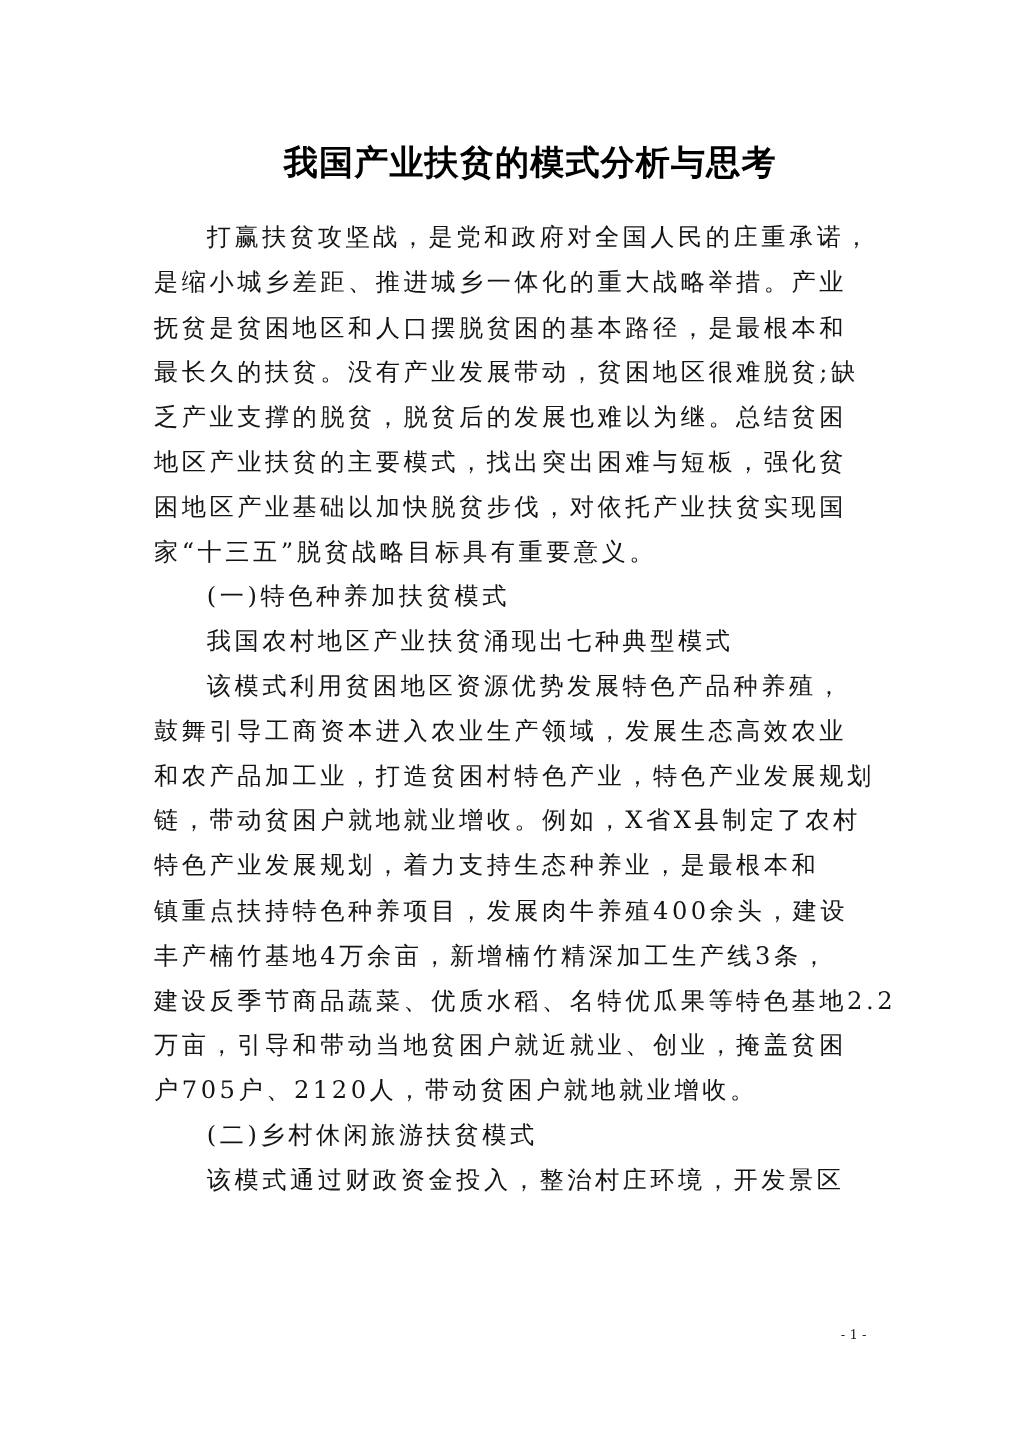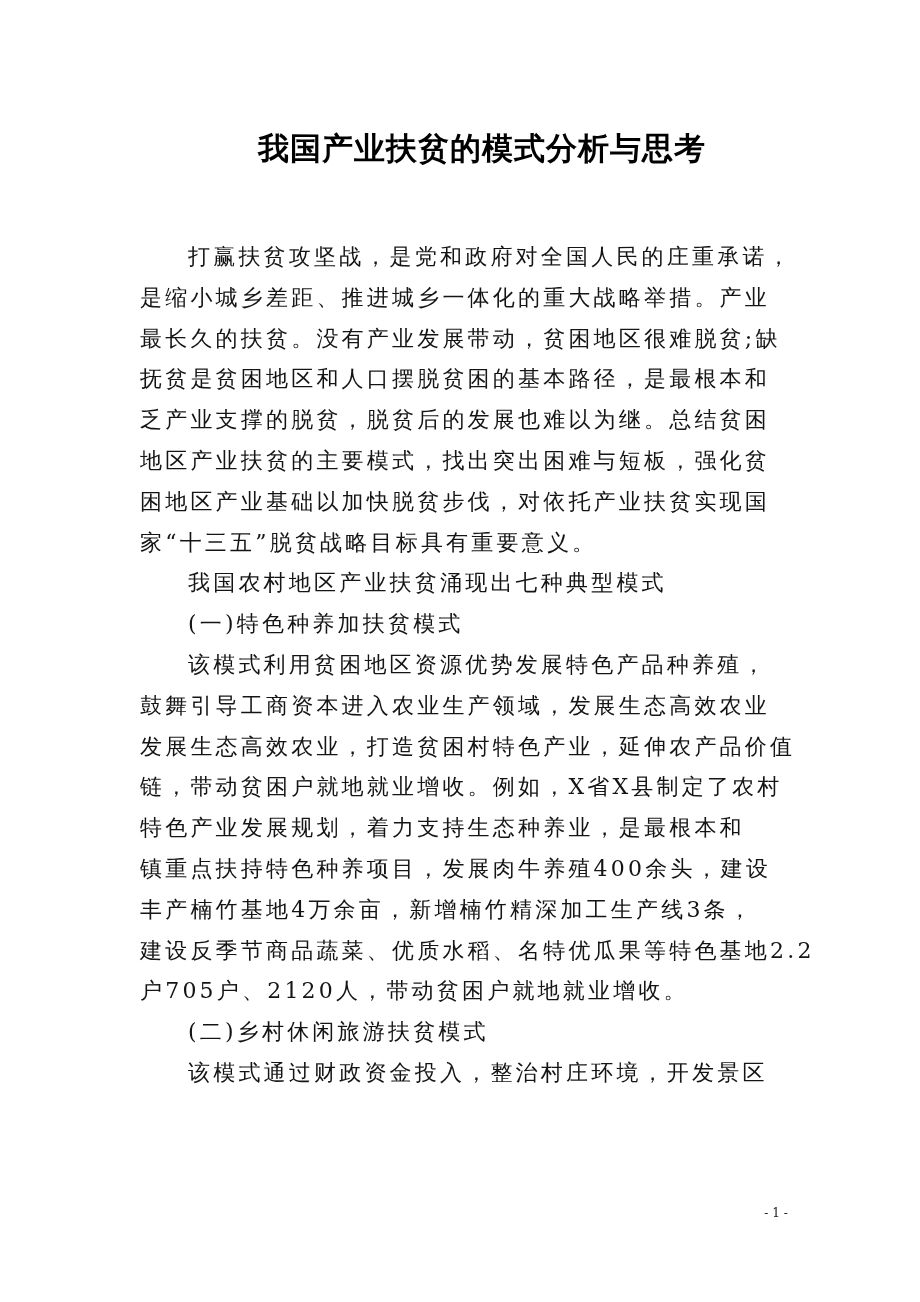--- a/index.html
+++ b/index.html
@@ -41,7 +41,6 @@
     left: 140px;
     top: 197px;
     width: 680px;
-    margin-top: 40px;
   }
   .line {
     height: 40.8px;

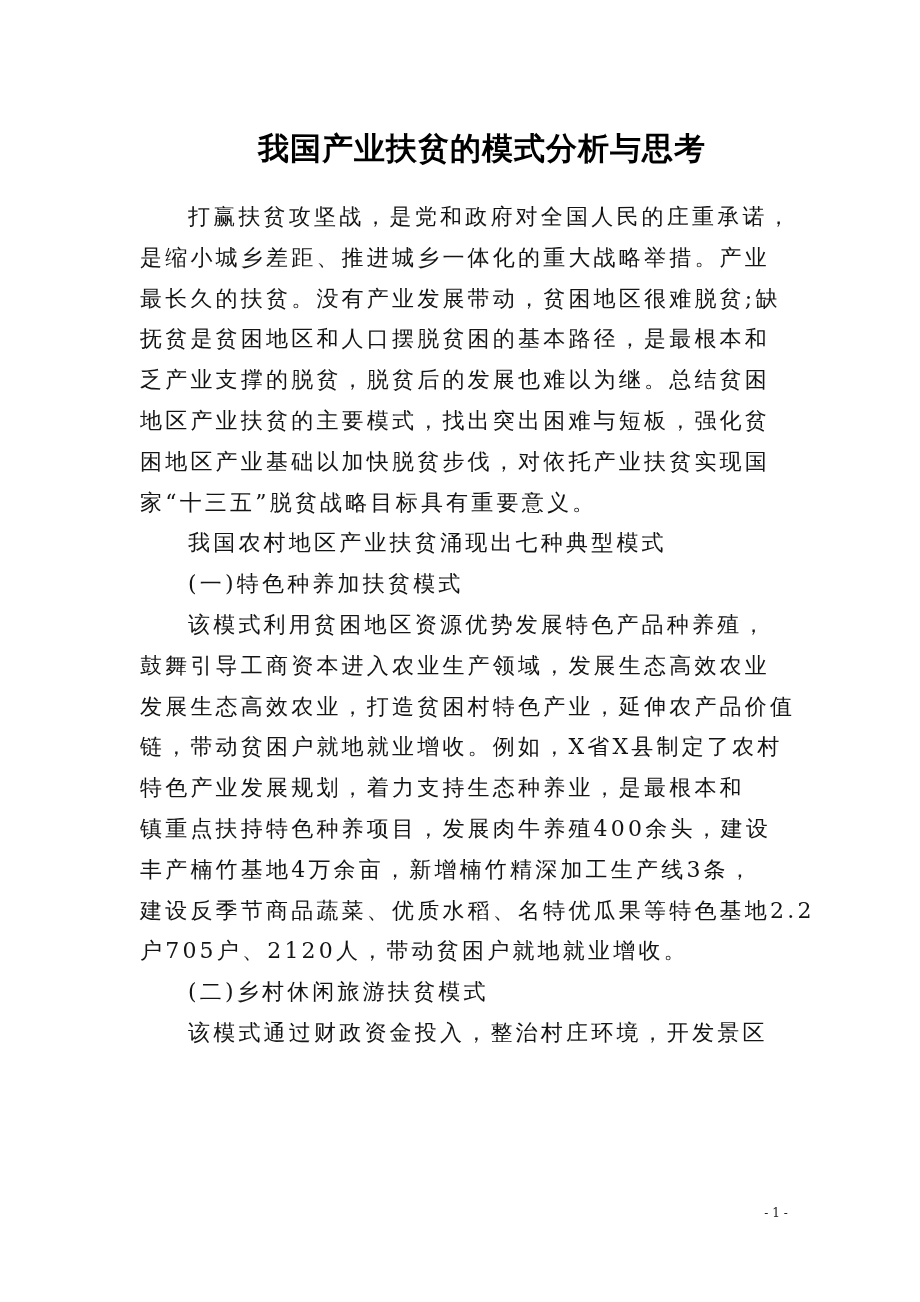--- a/index.html
+++ b/index.html
@@ -74,8 +74,8 @@
   <div class="body-lines">
     <div class="line indent">打赢扶贫攻坚战，是党和政府对全国人民的庄重承诺，</div>
     <div class="line">是缩小城乡差距、推进城乡一体化的重大战略举措。产业</div>
+    <div class="line">抚贫是贫困地区和人口摆脱贫困的基本路径，是最根本和</div>
     <div class="line">最长久的扶贫。没有产业发展带动，贫困地区很难脱贫;缺</div>
-    <div class="line">抚贫是贫困地区和人口摆脱贫困的基本路径，是最根本和</div>
     <div class="line">乏产业支撑的脱贫，脱贫后的发展也难以为继。总结贫困</div>
     <div class="line">地区产业扶贫的主要模式，找出突出困难与短板，强化贫</div>
     <div class="line">困地区产业基础以加快脱贫步伐，对依托产业扶贫实现国</div>

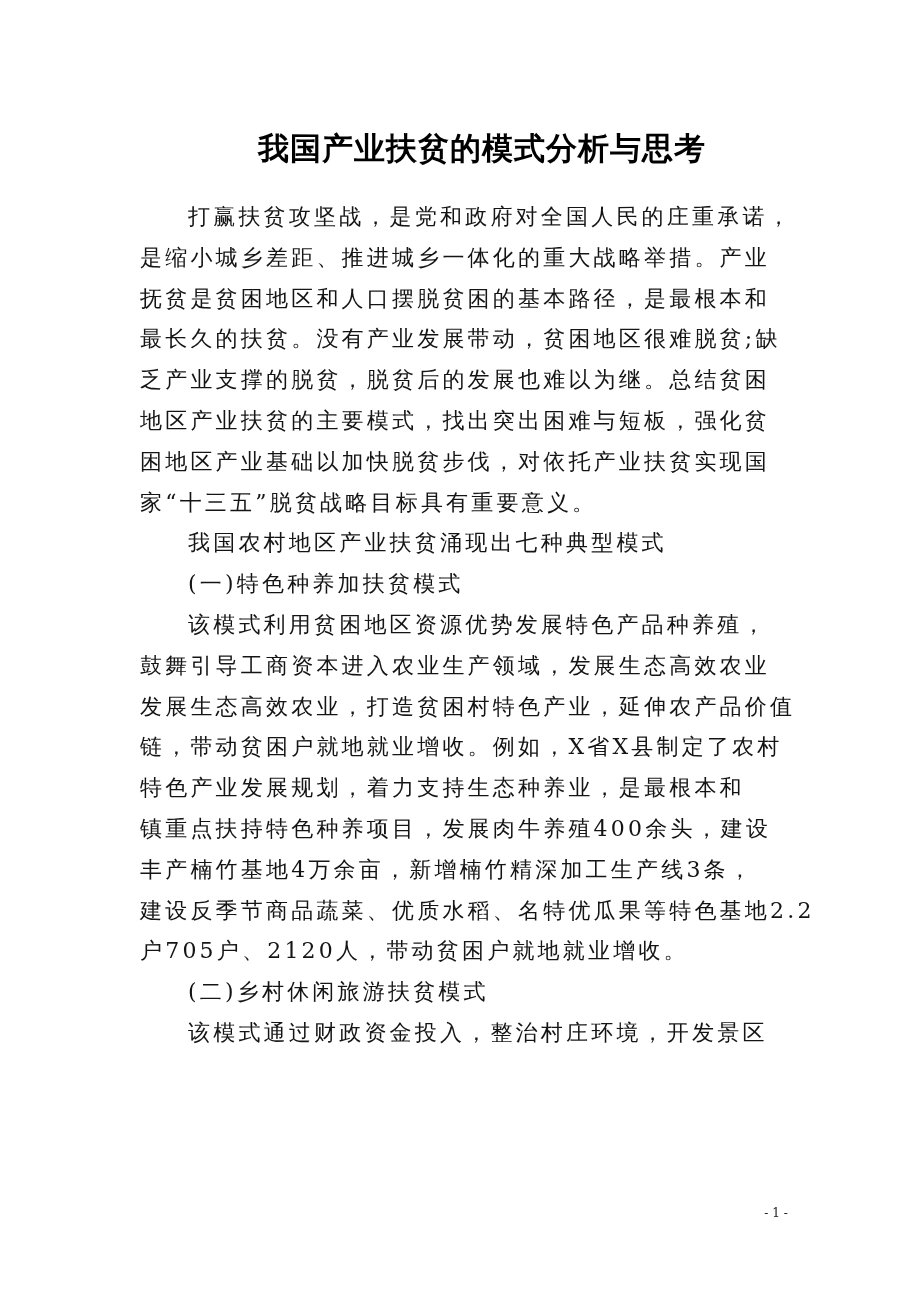--- a/index.html
+++ b/index.html
@@ -80,8 +80,8 @@
     <div class="line">地区产业扶贫的主要模式，找出突出困难与短板，强化贫</div>
     <div class="line">困地区产业基础以加快脱贫步伐，对依托产业扶贫实现国</div>
     <div class="line">家“十三五”脱贫战略目标具有重要意义。</div>
+    <div class="line indent">(一)特色种养加扶贫模式</div>
     <div class="line indent">我国农村地区产业扶贫涌现出七种典型模式</div>
-    <div class="line indent">(一)特色种养加扶贫模式</div>
     <div class="line indent">该模式利用贫困地区资源优势发展特色产品种养殖，</div>
     <div class="line">鼓舞引导工商资本进入农业生产领域，发展生态高效农业</div>
     <div class="line">发展生态高效农业，打造贫困村特色产业，延伸农产品价值</div>

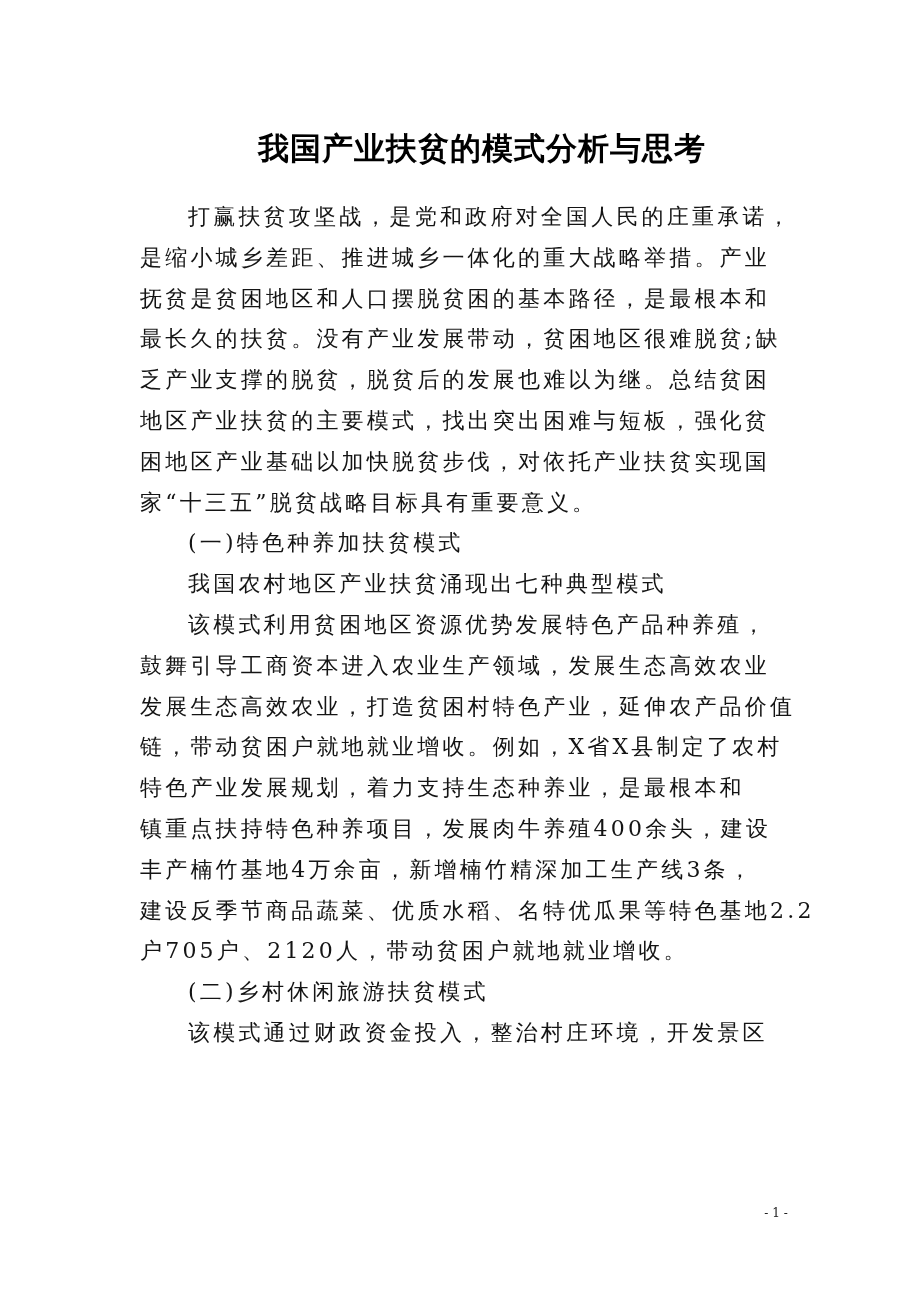--- a/index.html
+++ b/index.html
@@ -84,7 +84,7 @@
     <div class="line indent">我国农村地区产业扶贫涌现出七种典型模式</div>
     <div class="line indent">该模式利用贫困地区资源优势发展特色产品种养殖，</div>
     <div class="line">鼓舞引导工商资本进入农业生产领域，发展生态高效农业</div>
-    <div class="line">发展生态高效农业，打造贫困村特色产业，延伸农产品价值</div>
+    <div class="line">和农产品加工业，打造贫困村特色产业，特色产业发展规划</div>
     <div class="line">链，带动贫困户就地就业增收。例如，X省X县制定了农村</div>
     <div class="line">特色产业发展规划，着力支持生态种养业，是最根本和</div>
     <div class="line">镇重点扶持特色种养项目，发展肉牛养殖400余头，建设</div>

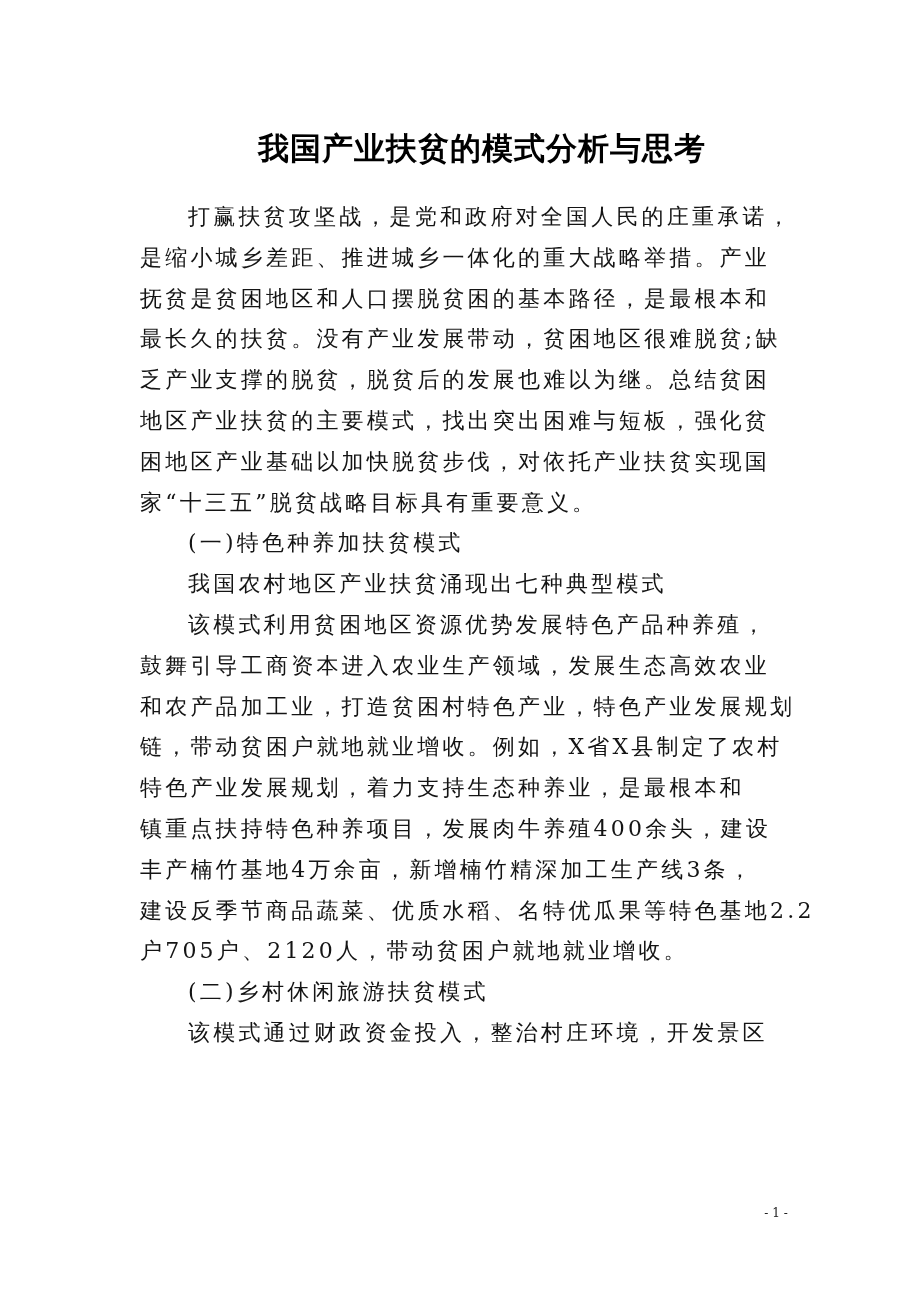--- a/index.html
+++ b/index.html
@@ -90,6 +90,7 @@
     <div class="line">镇重点扶持特色种养项目，发展肉牛养殖400余头，建设</div>
     <div class="line">丰产楠竹基地4万余亩，新增楠竹精深加工生产线3条，</div>
     <div class="line">建设反季节商品蔬菜、优质水稻、名特优瓜果等特色基地2.2</div>
+    <div class="line">万亩，引导和带动当地贫困户就近就业、创业，掩盖贫困</div>
     <div class="line">户705户、2120人，带动贫困户就地就业增收。</div>
     <div class="line indent">(二)乡村休闲旅游扶贫模式</div>
     <div class="line indent">该模式通过财政资金投入，整治村庄环境，开发景区</div>

